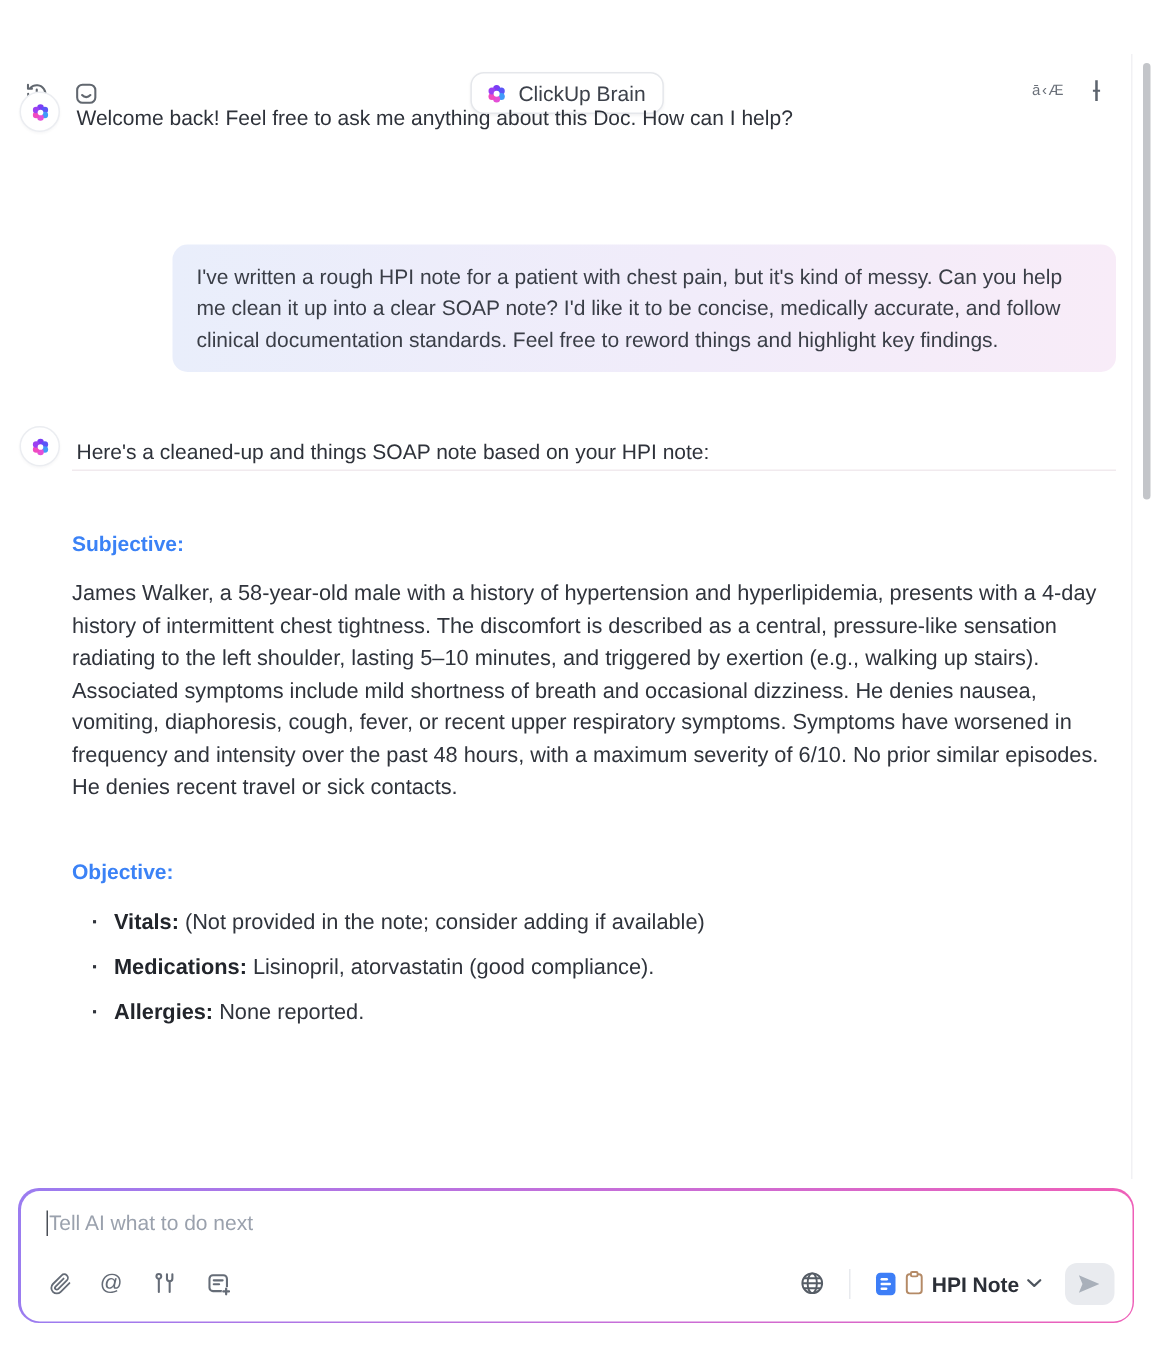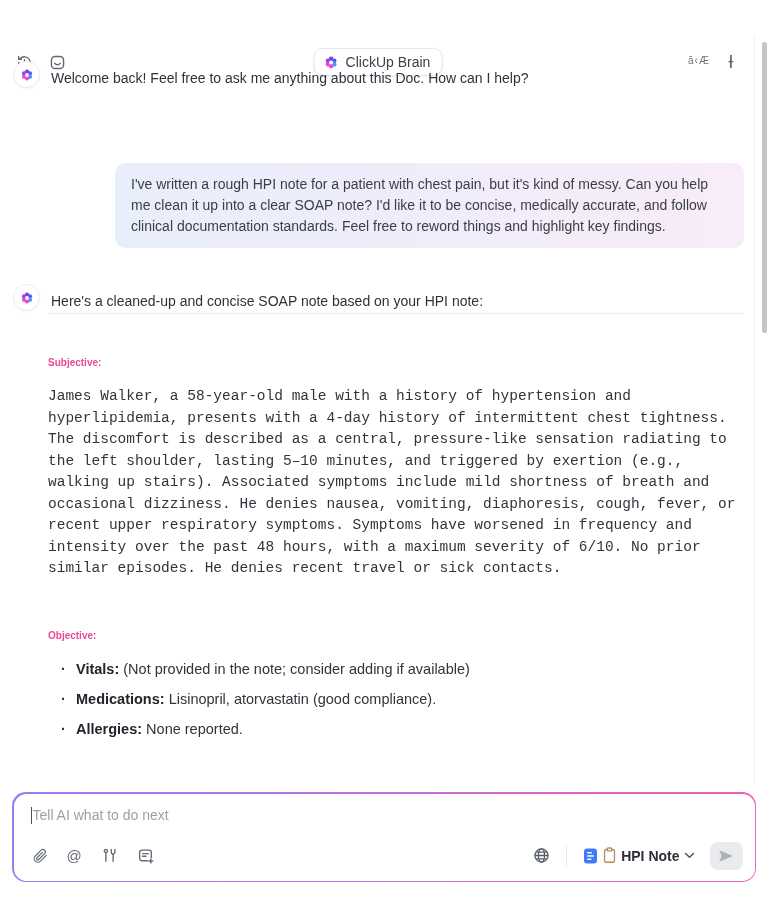--- a/index.html
+++ b/index.html
@@ -153,7 +153,7 @@
       <circle cx="8" cy="8" r="2.15" fill="#ffffff"></circle>
     </svg>
   </div>
-  <div class="msg-text">Here's a cleaned-up and concise SOAP note based on your HPI note:</div>
+  <div class="msg-text">Here's a cleaned-up and things SOAP note based on your HPI note:</div>
 </div>
 
 <div class="response-divider"></div>

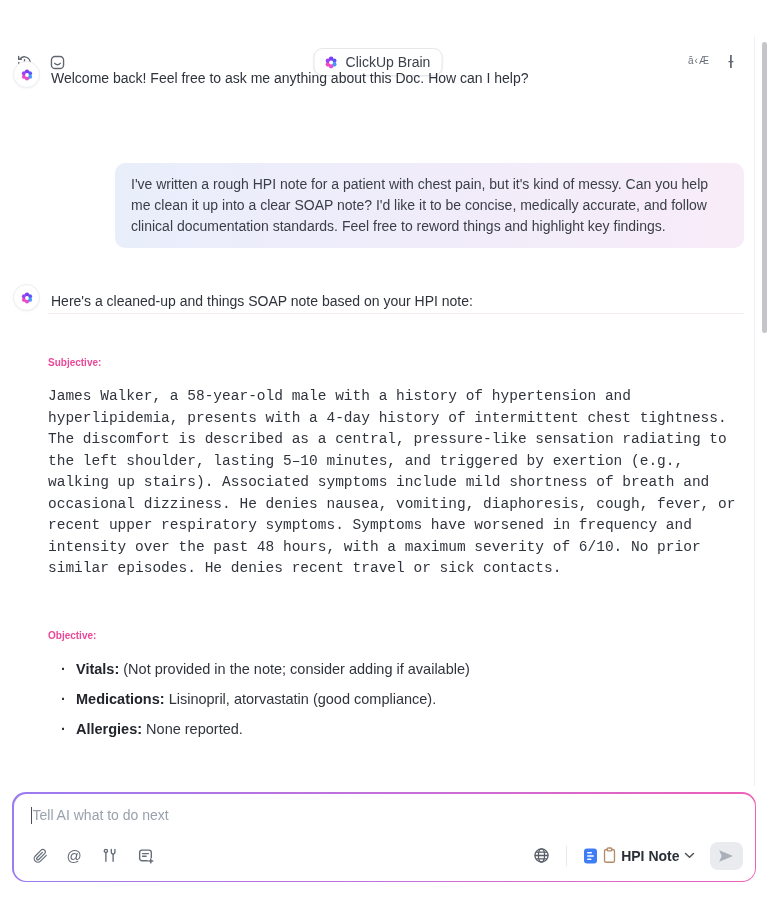--- a/index.html
+++ b/index.html
@@ -42,7 +42,7 @@
 
   .soap { position:absolute; left:48px; top:352px; width:692px;
     font-size:14.5px; line-height:21.5px; color:#30343c; }
-  .soap h3 { font-size:10px; line-height:21px; margin:0 0 13px 0; color:#ec4899; font-weight:bold; }
+  .soap h3 { font-size:14px; line-height:21px; margin:0 0 13px 0; color:#3b82f6; font-weight:bold; }
   .soap p { margin:0 0 30px 0; }
   .soap .gap-lg { margin-bottom:45px;font-family:Liberation Mono, monospace; }
   .obj-list { list-style:none; margin:6px 0 0 0; padding:0 0 0 12px; }

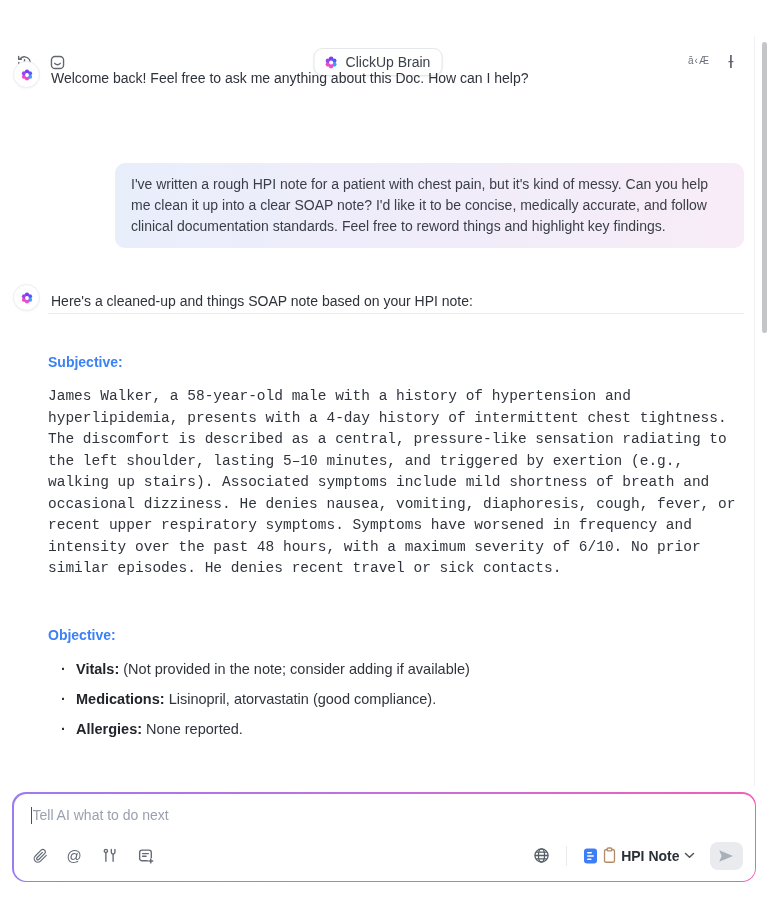--- a/index.html
+++ b/index.html
@@ -44,7 +44,7 @@
     font-size:14.5px; line-height:21.5px; color:#30343c; }
   .soap h3 { font-size:14px; line-height:21px; margin:0 0 13px 0; color:#3b82f6; font-weight:bold; }
   .soap p { margin:0 0 30px 0; }
-  .soap .gap-lg { margin-bottom:45px;font-family:Liberation Mono, monospace; }
+  .soap .gap-lg { margin-bottom:34px; }
   .obj-list { list-style:none; margin:6px 0 0 0; padding:0 0 0 12px; }
   .obj-list li { position:relative; padding-left:16px; margin-bottom:8.5px; }
   .obj-list li::before { content:"·"; position:absolute; left:1px; top:0; font-weight:bold; color:#30343c; }

